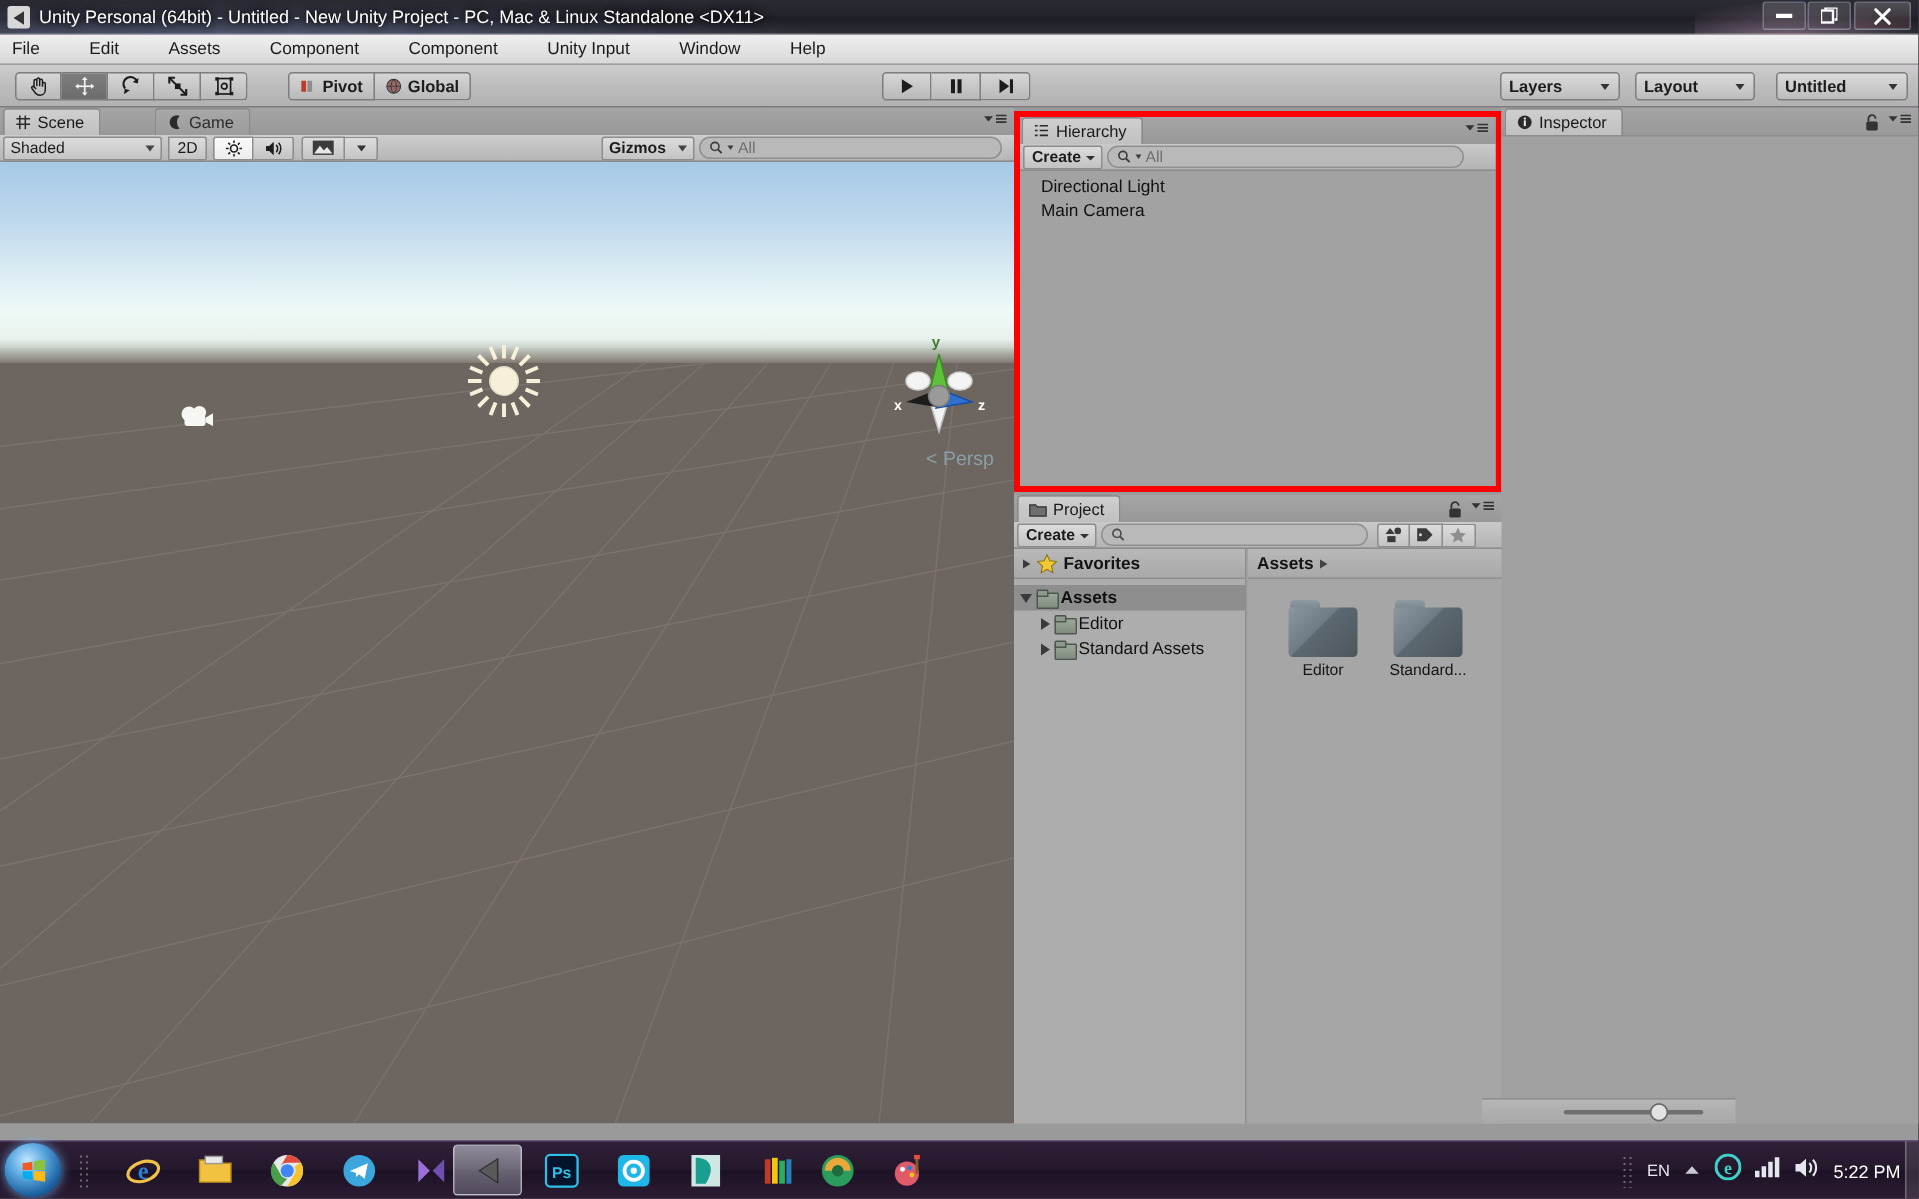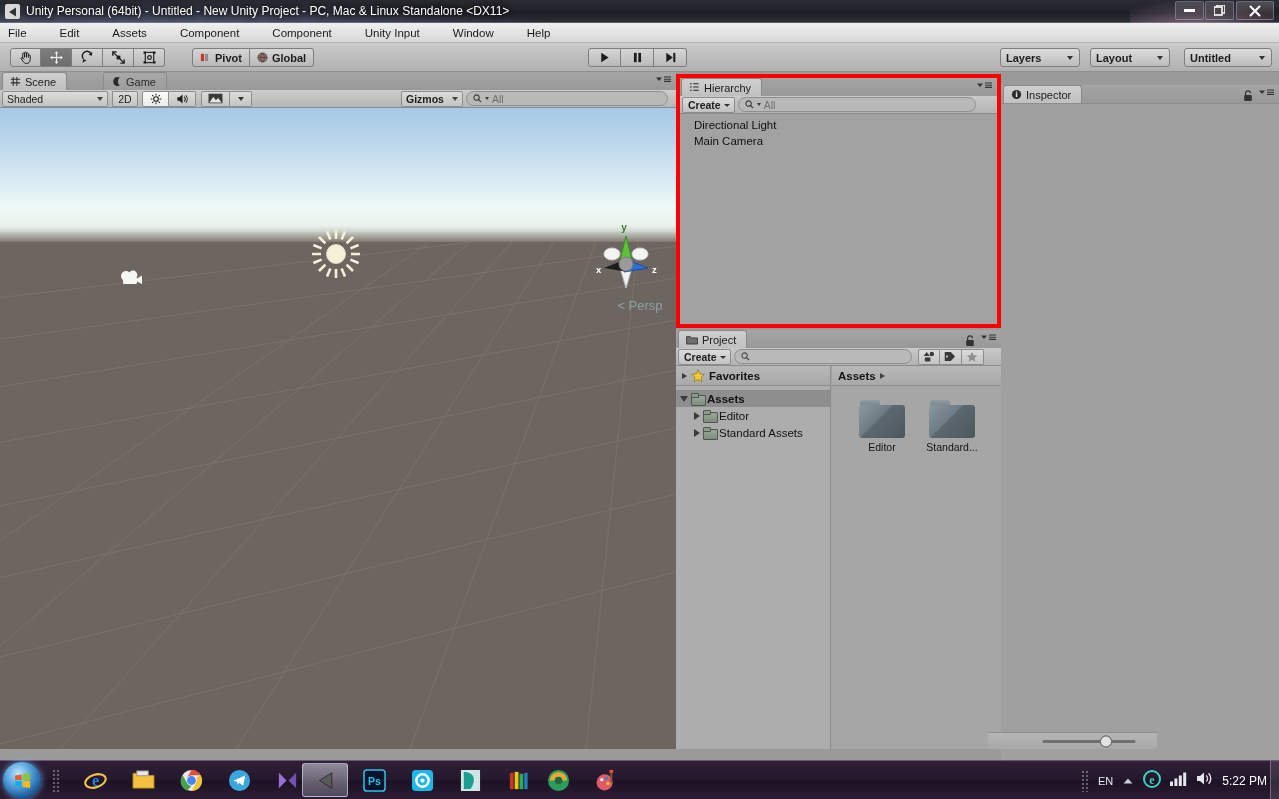--- a/index.html
+++ b/index.html
@@ -207,7 +207,7 @@
   .hrow { height: 16px; line-height: 16px; font-size: 11.5px; color: #111; padding-left: 14px; }
 
   
-  #insp-panel { left: 1001px; top: 13px; width: 278px; height: 677px; }
+  #insp-panel { left: 1001px; top: 0; width: 278px; height: 677px; }
   #insp-body {
     position: absolute; left: 0; top: 18px; width: 278px; height: 659px;
     background: #a0a0a0; border-top: 1px solid #8e8e8e;

